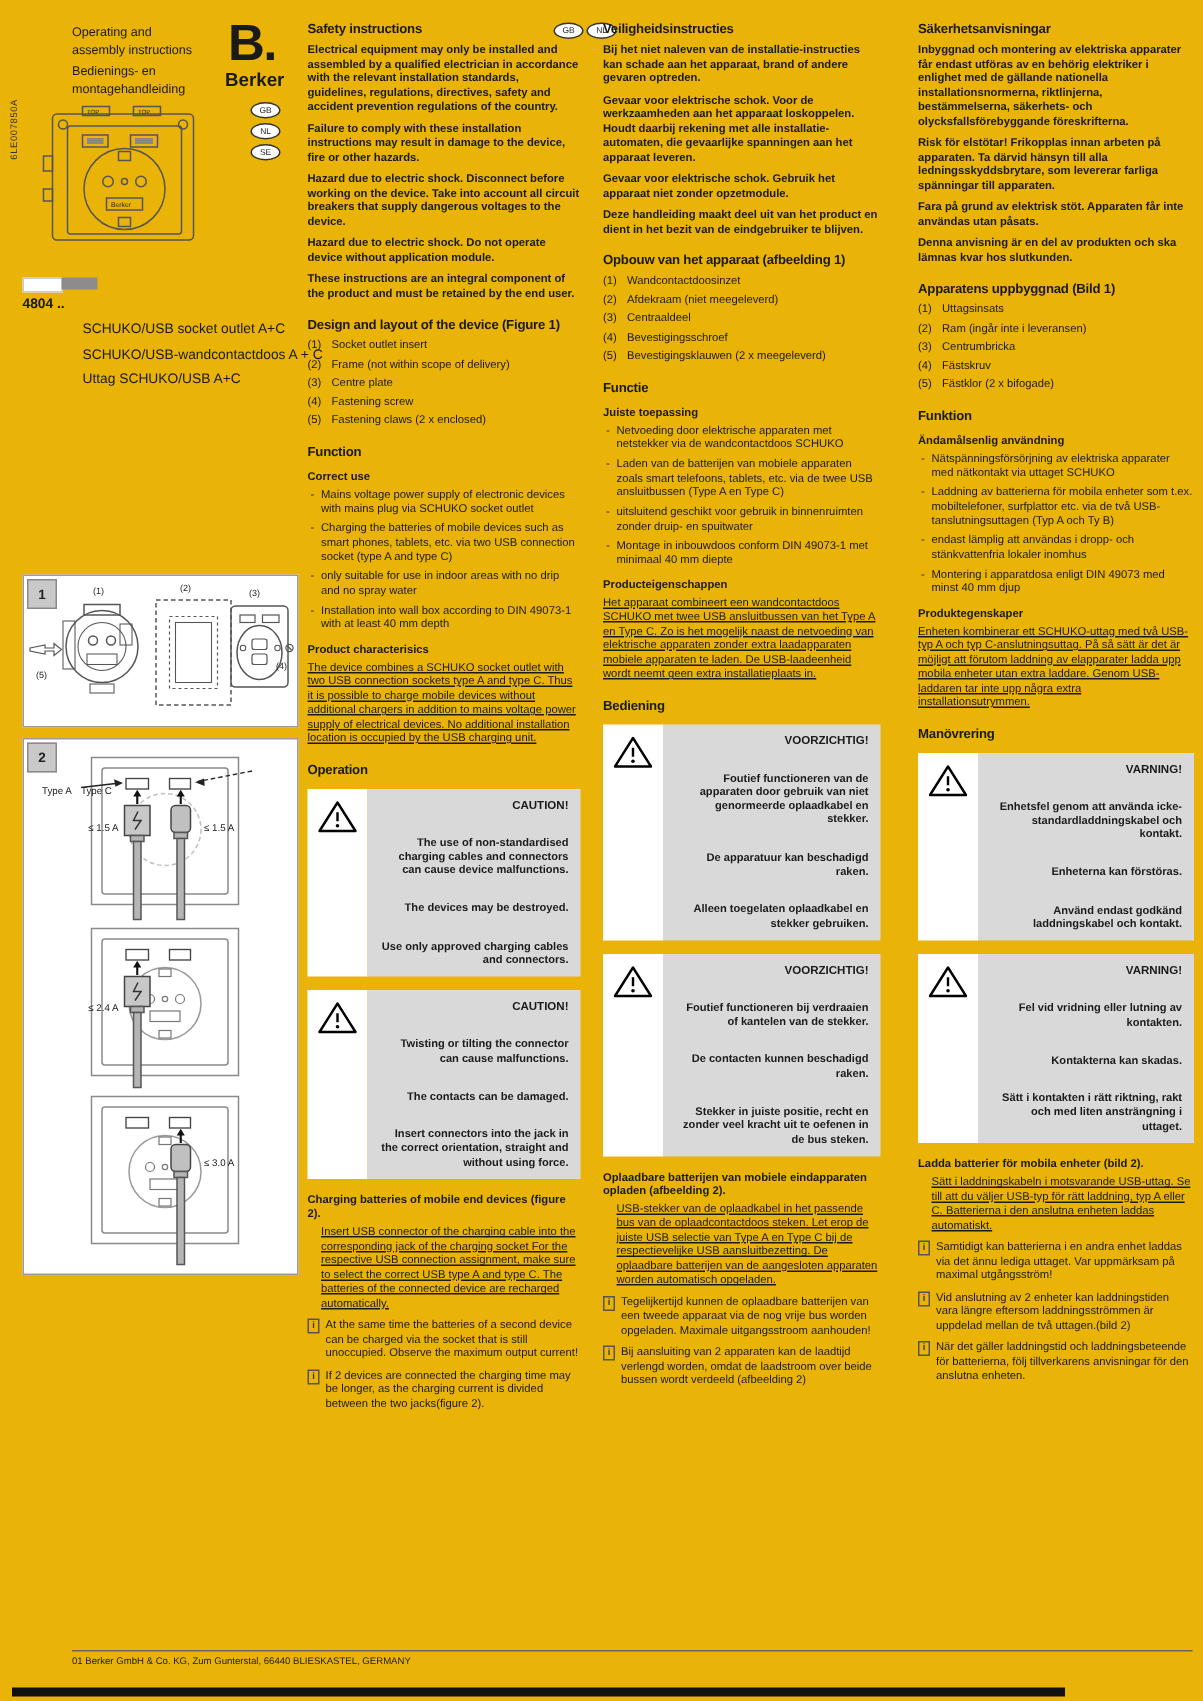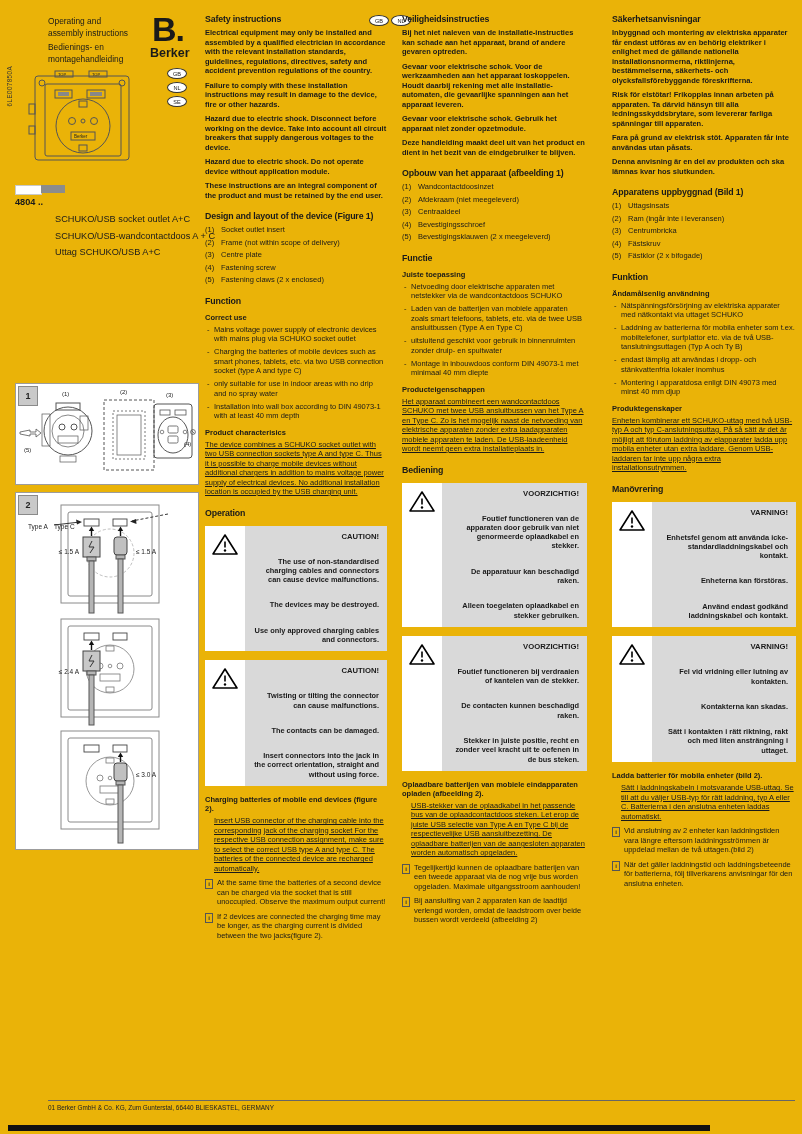--- a/index.html
+++ b/index.html
@@ -527,6 +527,10 @@
     <p class="plain ind">Sätt i laddningskabeln i motsvarande USB-uttag. Se till att du väljer USB-typ för rätt laddning, typ A eller C. Batterierna i den anslutna enheten laddas automatiskt.</p>
     <div>
 
+    <div class="note">
+          <span class="i-icon"></span>
+          <span>Samtidigt kan batterierna i en andra enhet laddas via det ännu lediga uttaget. Var uppmärksam på maximal utgångsström!</span>
+        </div>
         <div class="note">
           <span class="i-icon"></span>
           <span>Vid anslutning av 2 enheter kan laddningstiden vara längre eftersom laddningsströmmen är uppdelad mellan de två uttagen.(bild 2)</span>

